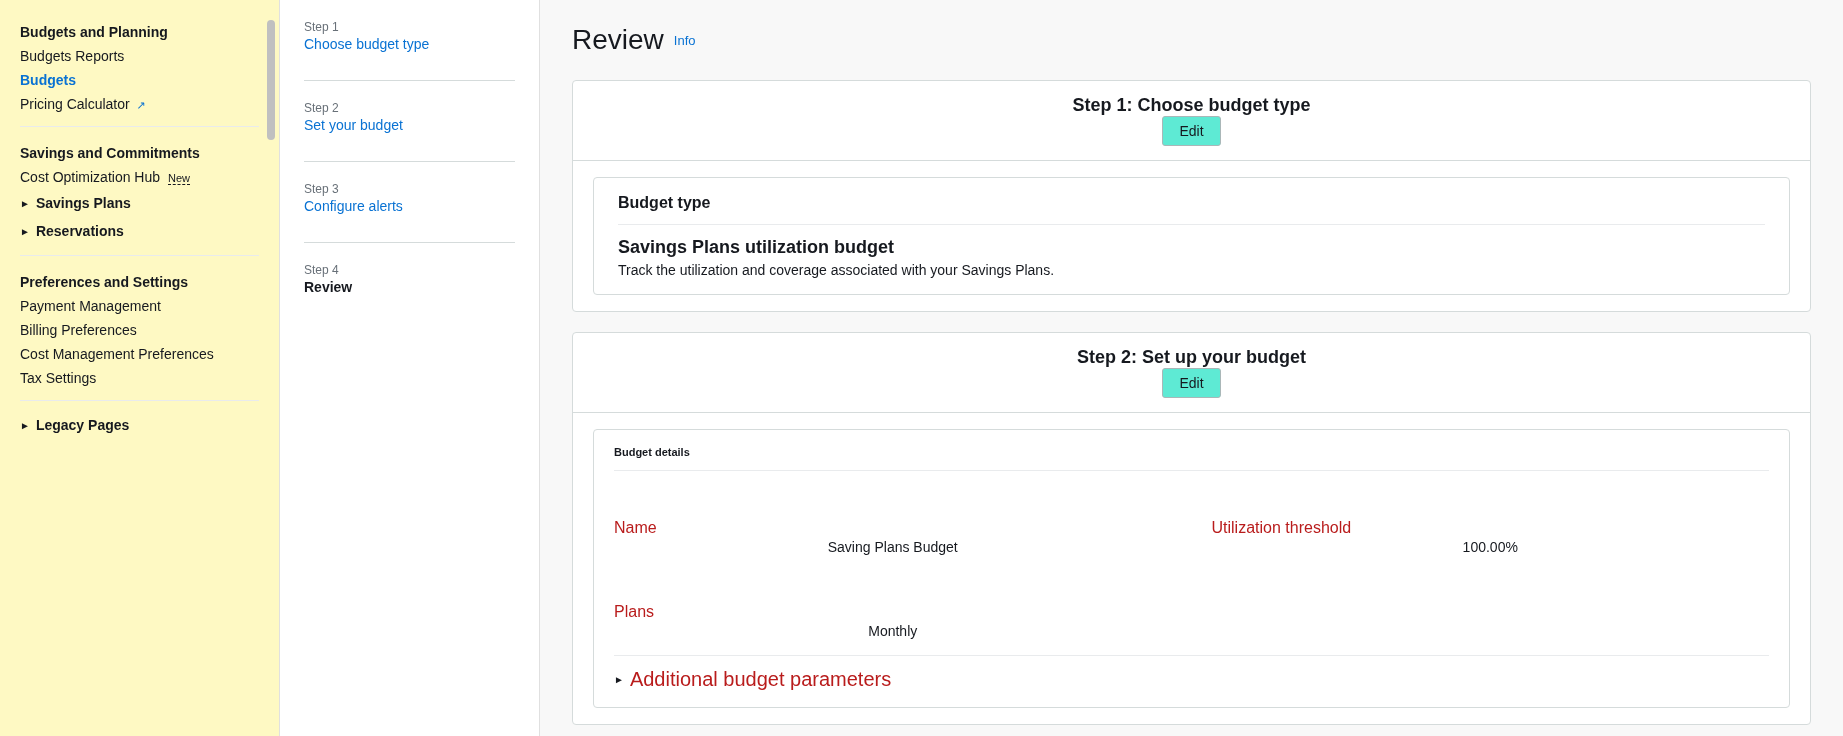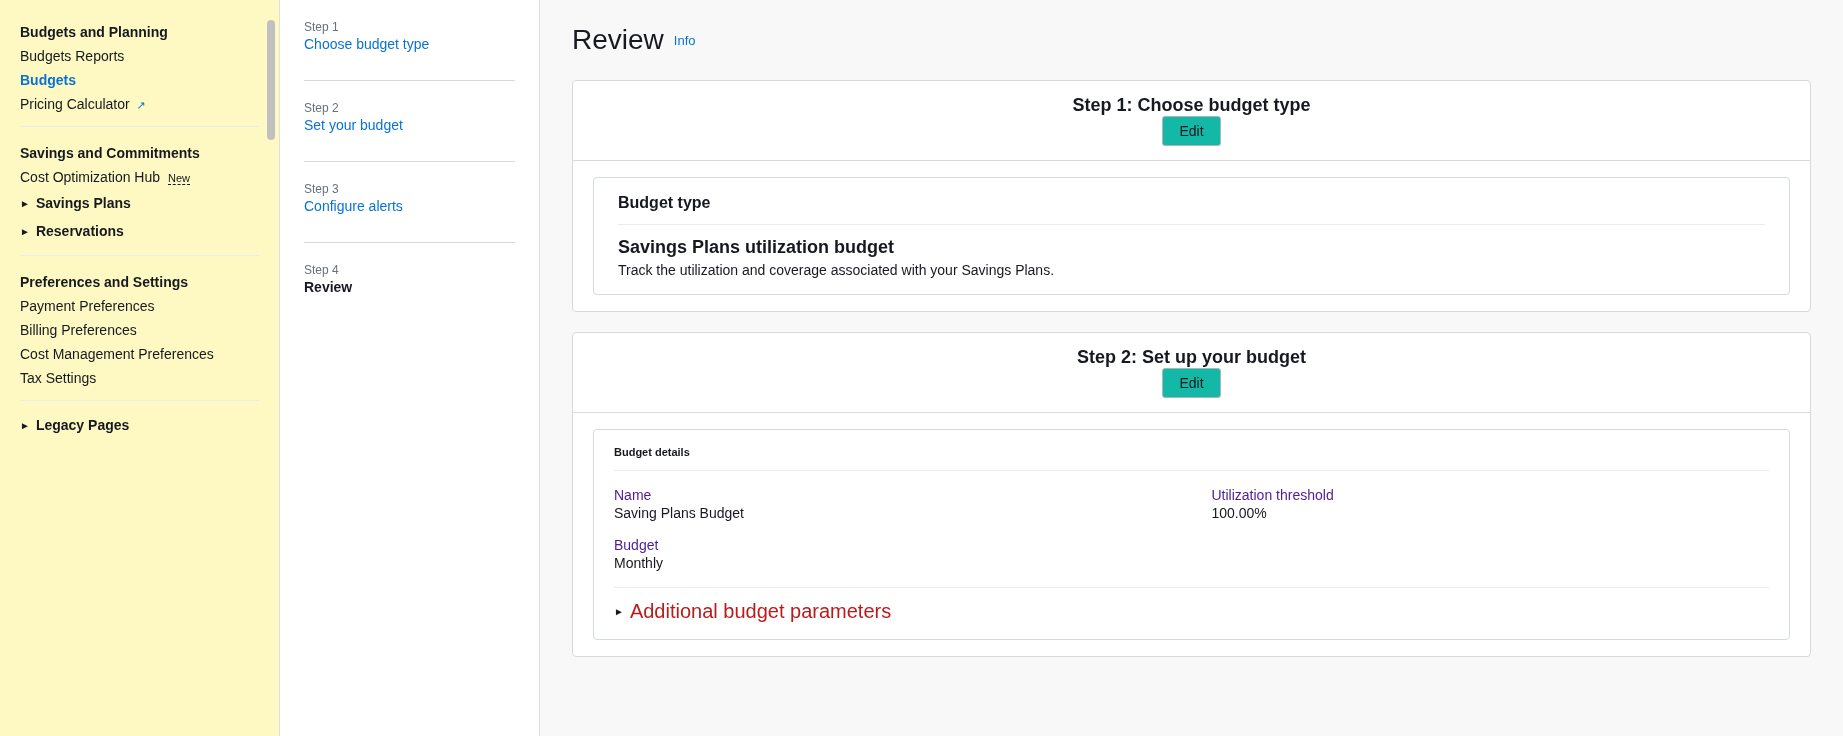--- a/index.html
+++ b/index.html
@@ -164,7 +164,7 @@
     }
     .edit-button {
       padding: 6px 16px;
-      background: #14b8a6;
+      background: #5eead4;
       border: 1px solid #aab7b8;
       border-radius: 3px;
       cursor: pointer;

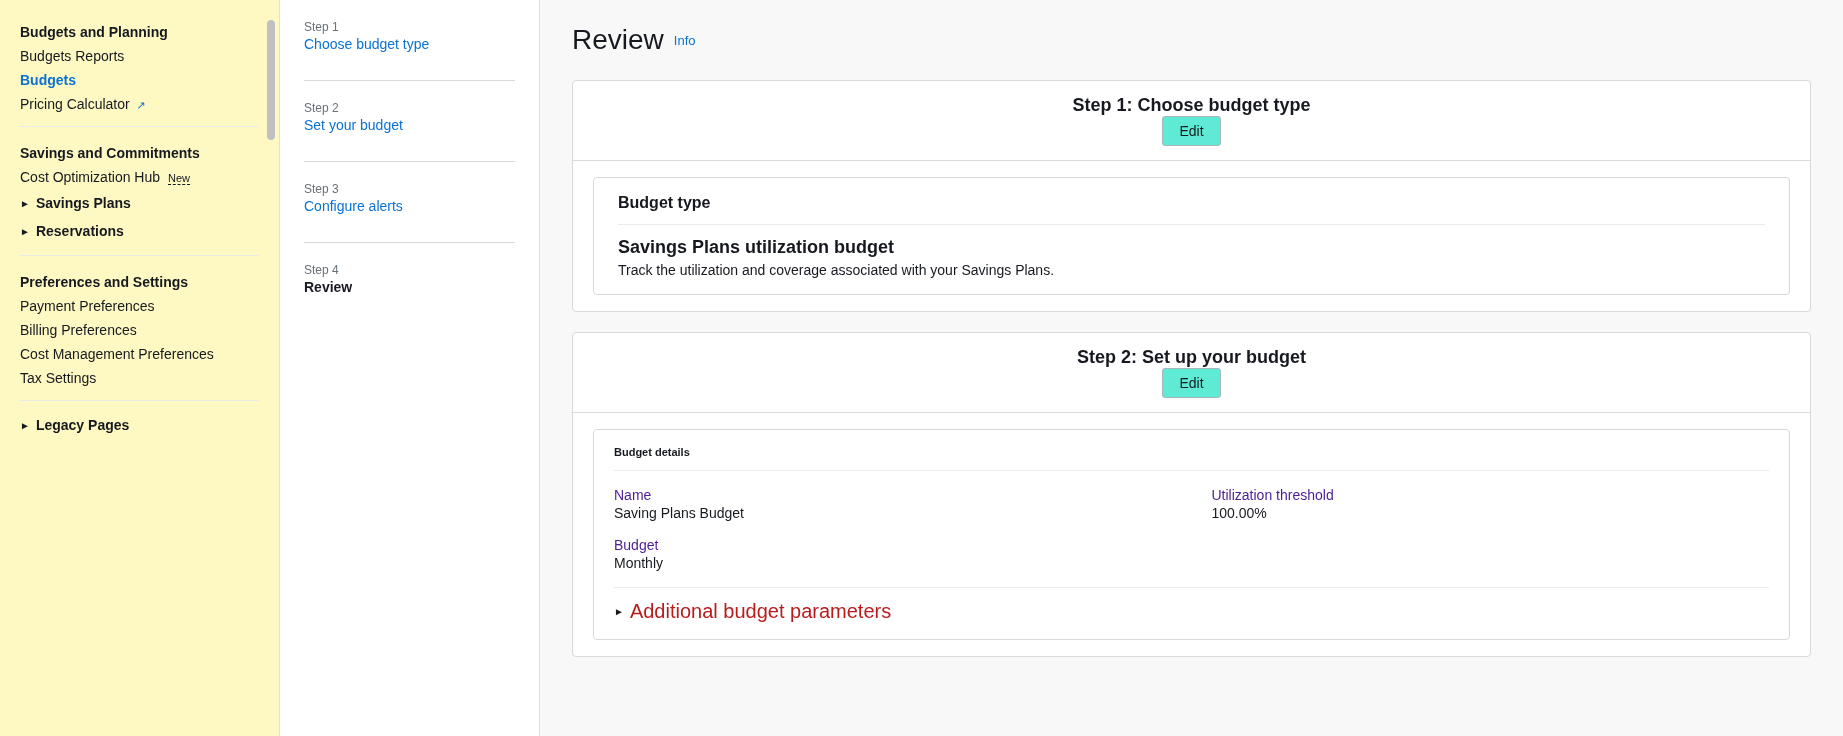--- a/index.html
+++ b/index.html
@@ -294,7 +294,7 @@
 
   <div>
     <div class="sidebar-section-title">Preferences and Settings</div>
-    <a class="sidebar-link plain">Payment Preferences</a>
+    <a class="sidebar-link plain">Payment Management</a>
     <a class="sidebar-link plain">Billing Preferences</a>
     <a class="sidebar-link plain">Cost Management Preferences</a>
     <a class="sidebar-link plain">Tax Settings</a>

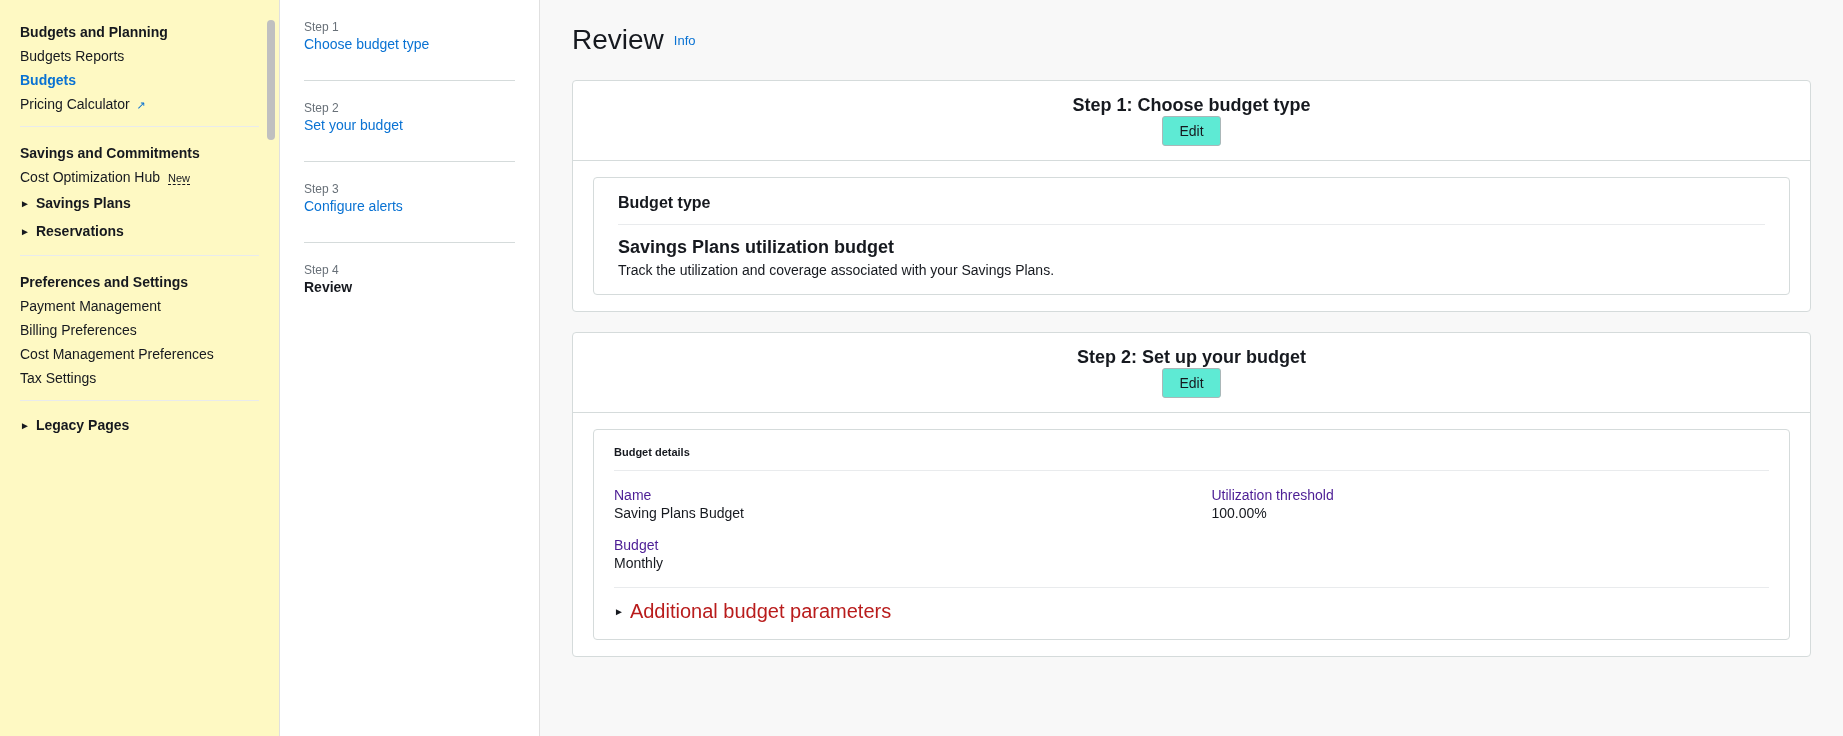--- a/index.html
+++ b/index.html
@@ -226,9 +226,10 @@
       margin-bottom: 16px;
     }
     .detail-label {
-      font-size: 14px;
-      color: #4c1d95;
+      font-size: 16px;
+      color: #b91c1c;
       margin-bottom: 2px;
+      margin-top: 32px;
     }
     .detail-value {
       font-size: 14px;

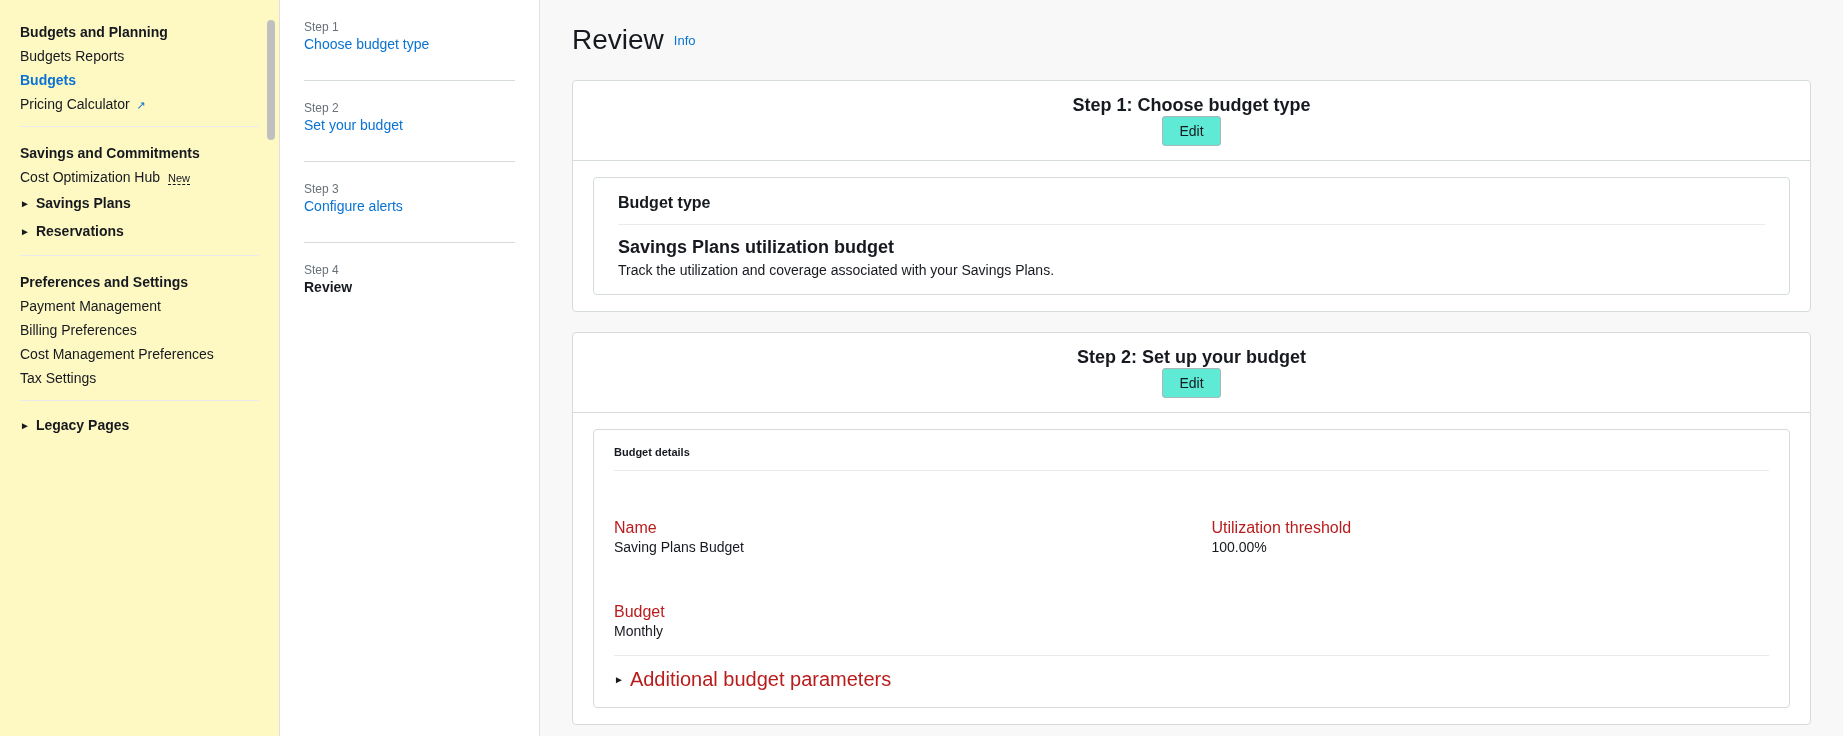--- a/index.html
+++ b/index.html
@@ -234,6 +234,7 @@
     .detail-value {
       font-size: 14px;
       color: #16191f;
+      text-align: center;
     }
 
     

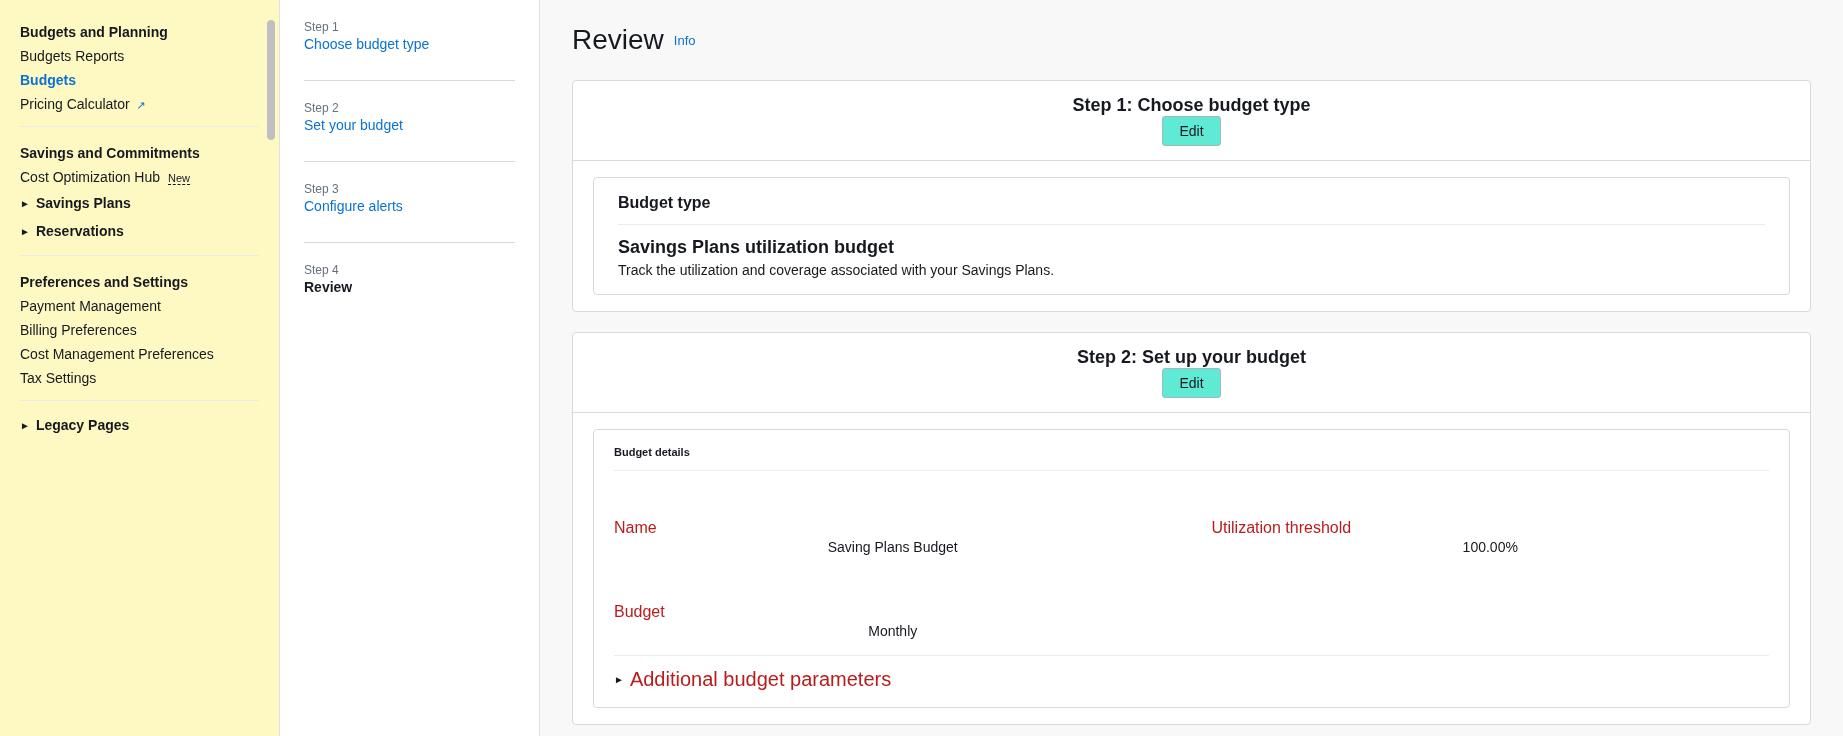--- a/index.html
+++ b/index.html
@@ -371,7 +371,7 @@
           <div class="detail-value">100.00%</div>
         </div>
         <div>
-          <div class="detail-label">Budget</div>
+          <div class="detail-label">Plans</div>
           <div class="detail-value">Monthly</div>
         </div>
       </div>

